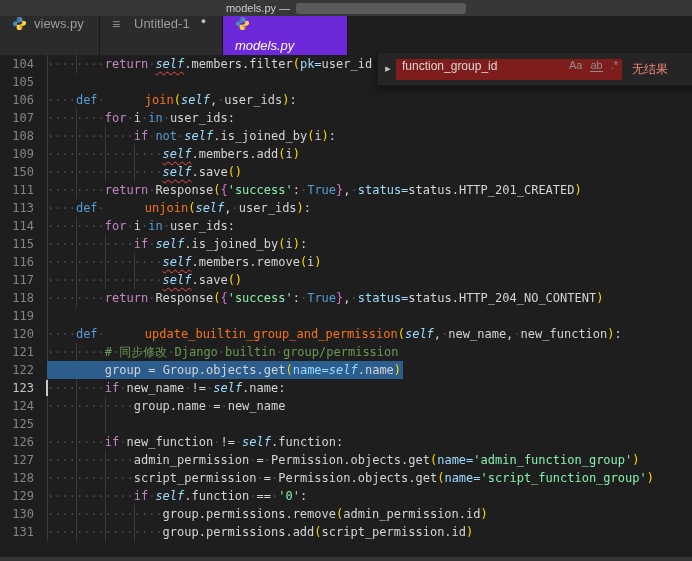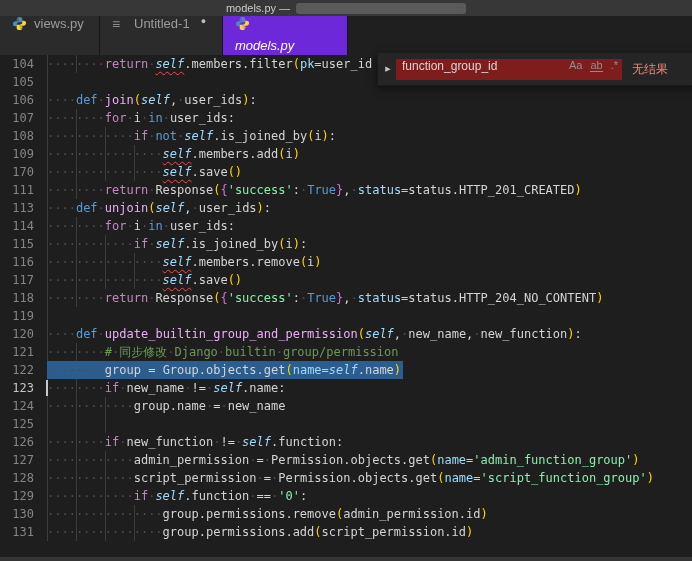--- a/index.html
+++ b/index.html
@@ -42,7 +42,7 @@
   
   .kw { color:#c586c0; }            
   .kb { color:#569cd6; }            
-  .fn { color:#f0abfc; }            
+  .fn { color:#f97316;margin-left:40px; }            
   .sf { color:#9cdcfe; font-style:italic; }   
   .sfe{ color:#9cdcfe; font-style:italic;
         text-decoration:underline wavy #f14c4c 1px; text-underline-offset:3px; }

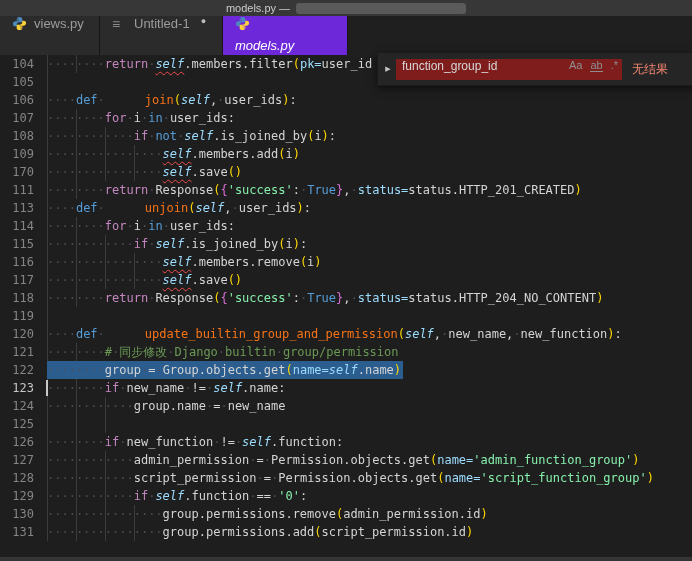--- a/index.html
+++ b/index.html
@@ -116,7 +116,7 @@
       <div class="line"><div class="guide" style="left: 47px;"></div><div class="guide" style="left: 75.904px;"></div><span class="ln">107</span><span class="txt"><span class="ws">········</span><span class="kw">for</span><span class="ws">·</span><span class="pl">i</span><span class="ws">·</span><span class="kb">in</span><span class="ws">·</span><span class="pl">user_ids</span><span class="pl">:</span></span></div>
       <div class="line"><div class="guide" style="left: 47px;"></div><div class="guide" style="left: 75.904px;"></div><div class="guide" style="left: 104.808px;"></div><span class="ln">108</span><span class="txt"><span class="ws">············</span><span class="kw">if</span><span class="ws">·</span><span class="kb">not</span><span class="ws">·</span><span class="sf">self</span><span class="pl">.is_joined_by</span><span class="p1">(</span><span class="pl">i</span><span class="p1">)</span><span class="pl">:</span></span></div>
       <div class="line"><div class="guide" style="left: 47px;"></div><div class="guide" style="left: 75.904px;"></div><div class="guide" style="left: 104.808px;"></div><div class="guide" style="left: 133.712px;"></div><span class="ln">109</span><span class="txt"><span class="ws">················</span><span class="sfe">self</span><span class="pl">.members.add</span><span class="p1">(</span><span class="pl">i</span><span class="p1">)</span></span></div>
-      <div class="line"><div class="guide" style="left: 47px;"></div><div class="guide" style="left: 75.904px;"></div><div class="guide" style="left: 104.808px;"></div><div class="guide" style="left: 133.712px;"></div><span class="ln">170</span><span class="txt"><span class="ws">················</span><span class="sfe">self</span><span class="pl">.save</span><span class="p1">()</span></span></div>
+      <div class="line"><div class="guide" style="left: 47px;"></div><div class="guide" style="left: 75.904px;"></div><div class="guide" style="left: 104.808px;"></div><div class="guide" style="left: 133.712px;"></div><span class="ln">150</span><span class="txt"><span class="ws">················</span><span class="sfe">self</span><span class="pl">.save</span><span class="p1">()</span></span></div>
       <div class="line"><div class="guide" style="left: 47px;"></div><div class="guide" style="left: 75.904px;"></div><span class="ln">111</span><span class="txt"><span class="ws">········</span><span class="kw">return</span><span class="ws">·</span><span class="pl">Response</span><span class="p1">(</span><span class="p2">{</span><span class="st">'success'</span><span class="pl">:</span><span class="ws">·</span><span class="kb">True</span><span class="p2">}</span><span class="pl">,</span><span class="ws">·</span><span class="ar">status=</span><span class="pl">status.HTTP_201_CREATED</span><span class="p1">)</span></span></div>
       <div class="line"><div class="guide" style="left: 47px;"></div><span class="ln">113</span><span class="txt"><span class="ws">····</span><span class="kb">def</span><span class="ws">·</span><span class="fn">unjoin</span><span class="p1">(</span><span class="sf">self</span><span class="pl">,</span><span class="ws">·</span><span class="pl">user_ids</span><span class="p1">)</span><span class="pl">:</span></span></div>
       <div class="line"><div class="guide" style="left: 47px;"></div><div class="guide" style="left: 75.904px;"></div><span class="ln">114</span><span class="txt"><span class="ws">········</span><span class="kw">for</span><span class="ws">·</span><span class="pl">i</span><span class="ws">·</span><span class="kb">in</span><span class="ws">·</span><span class="pl">user_ids</span><span class="pl">:</span></span></div>

